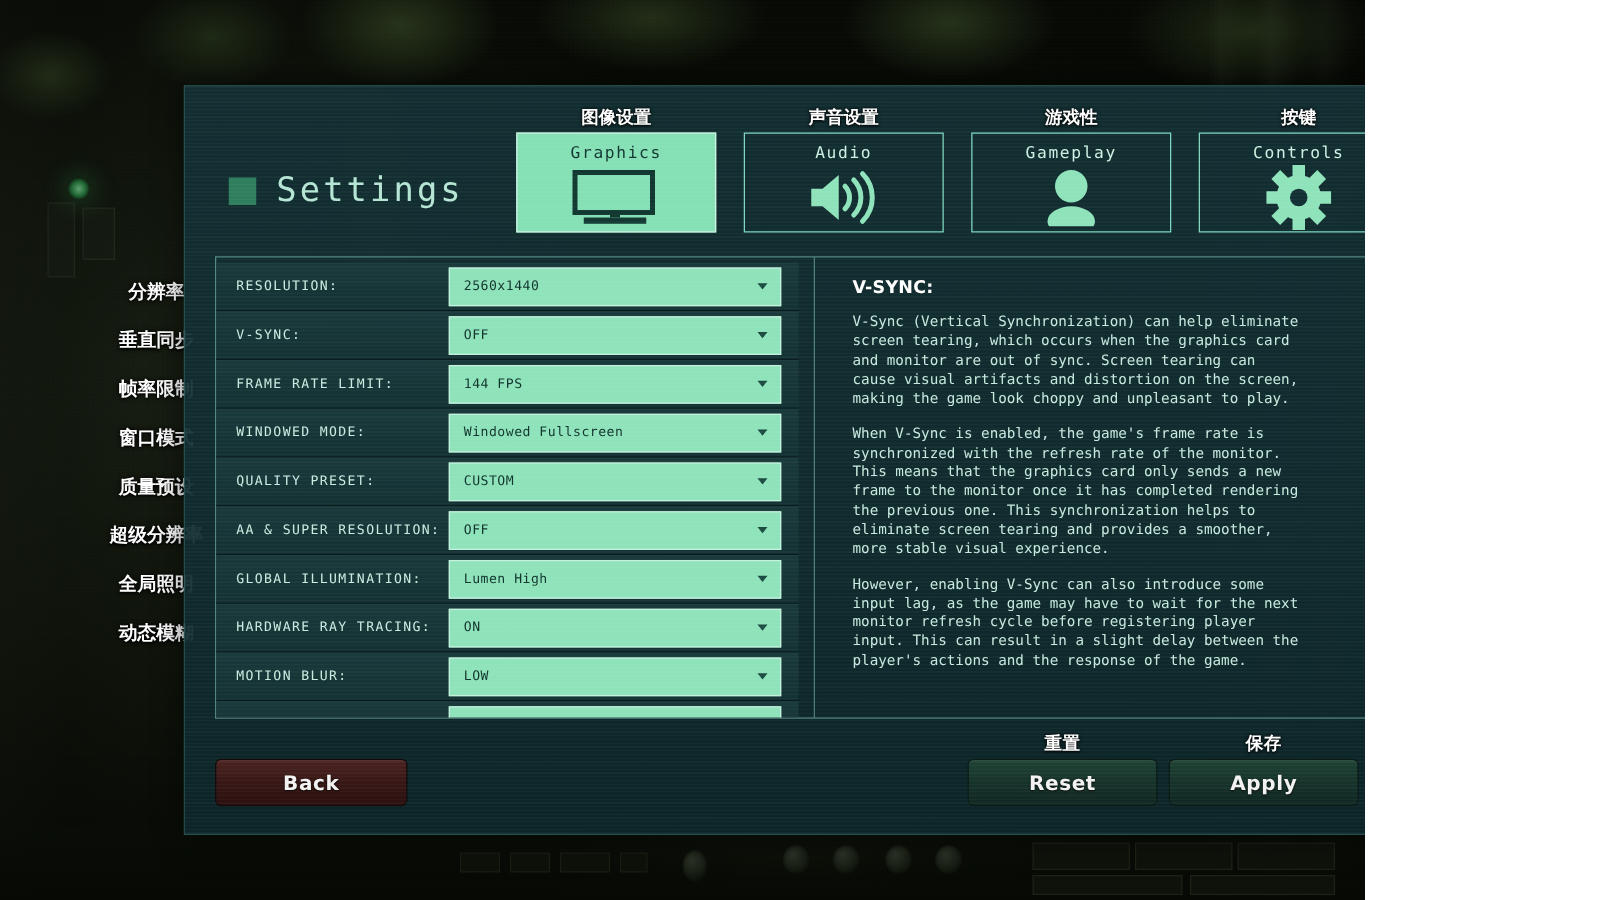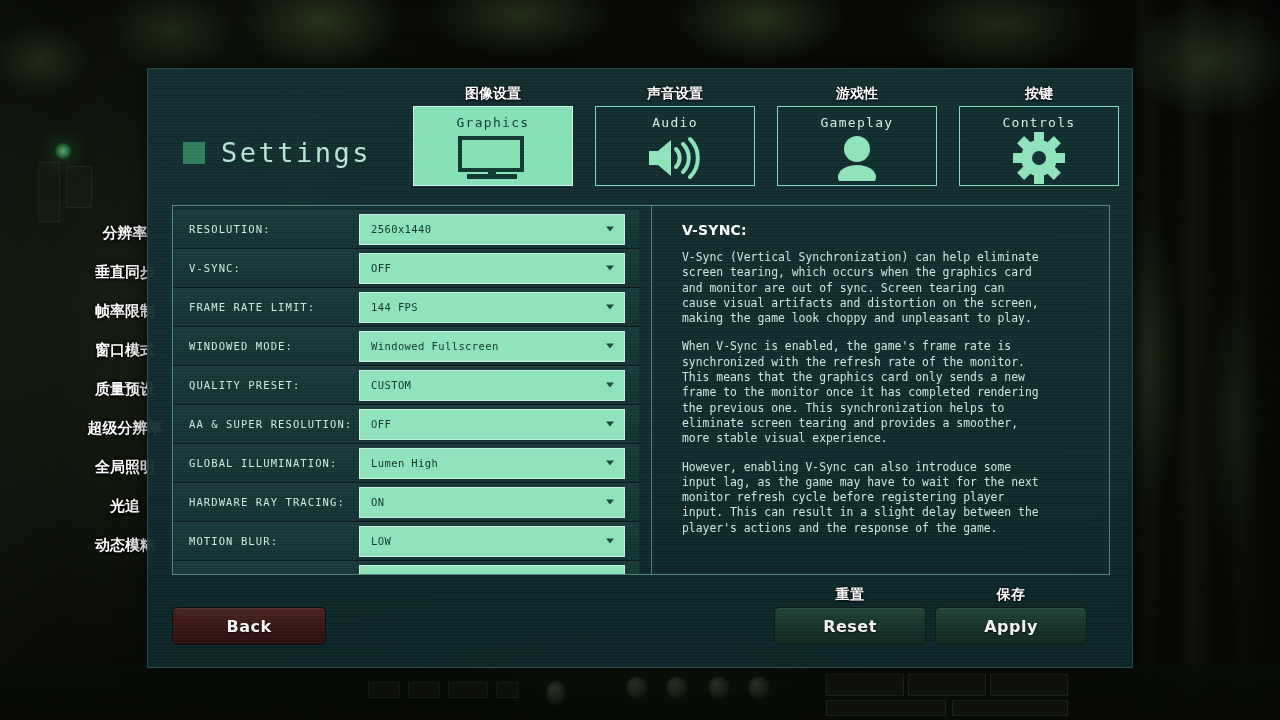--- a/index.html
+++ b/index.html
@@ -12,7 +12,7 @@
   
   #stage {
     position: relative;
-    width: 1280px; height: 720px;
+    width: 1092px; height: 720px;
     background-color: #0369a1;
     overflow: hidden;
   }

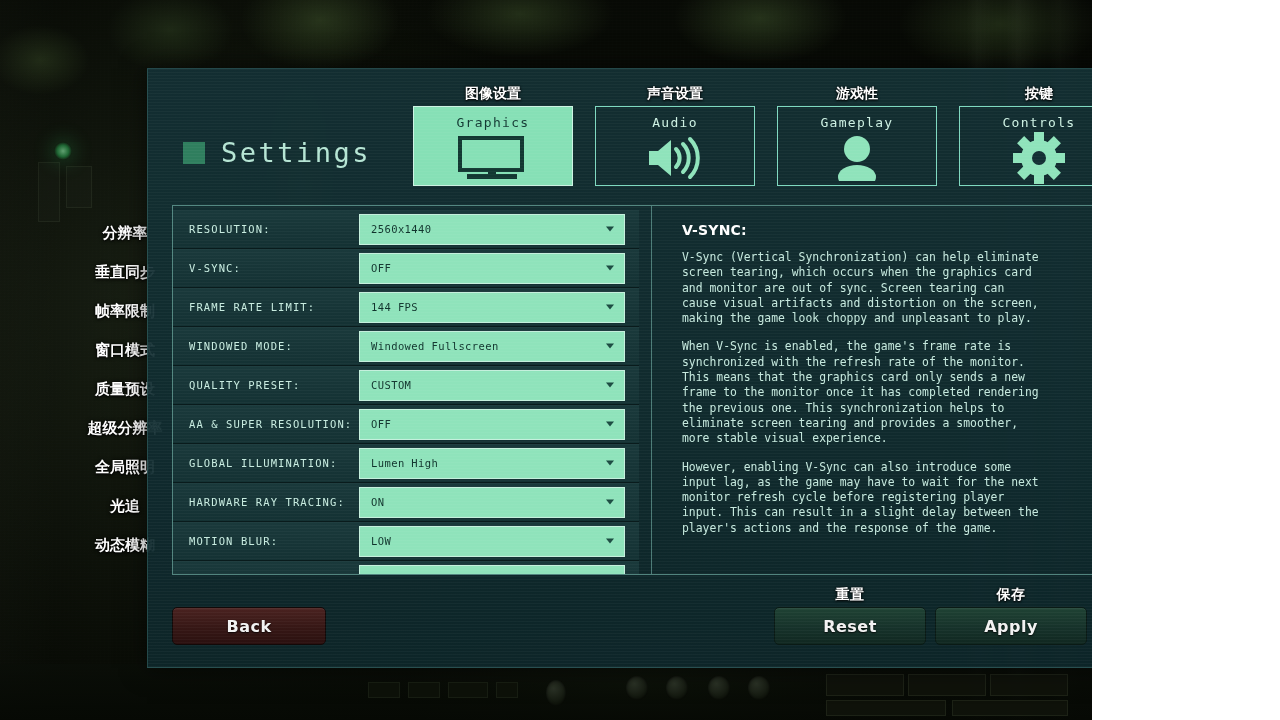--- a/index.html
+++ b/index.html
@@ -311,7 +311,6 @@
     <div class="side-annot">质量预设</div>
     <div class="side-annot">超级分辨率</div>
     <div class="side-annot">全局照明</div>
-    <div class="side-annot">光追</div>
     <div class="side-annot">动态模糊</div>
   </div>
 

